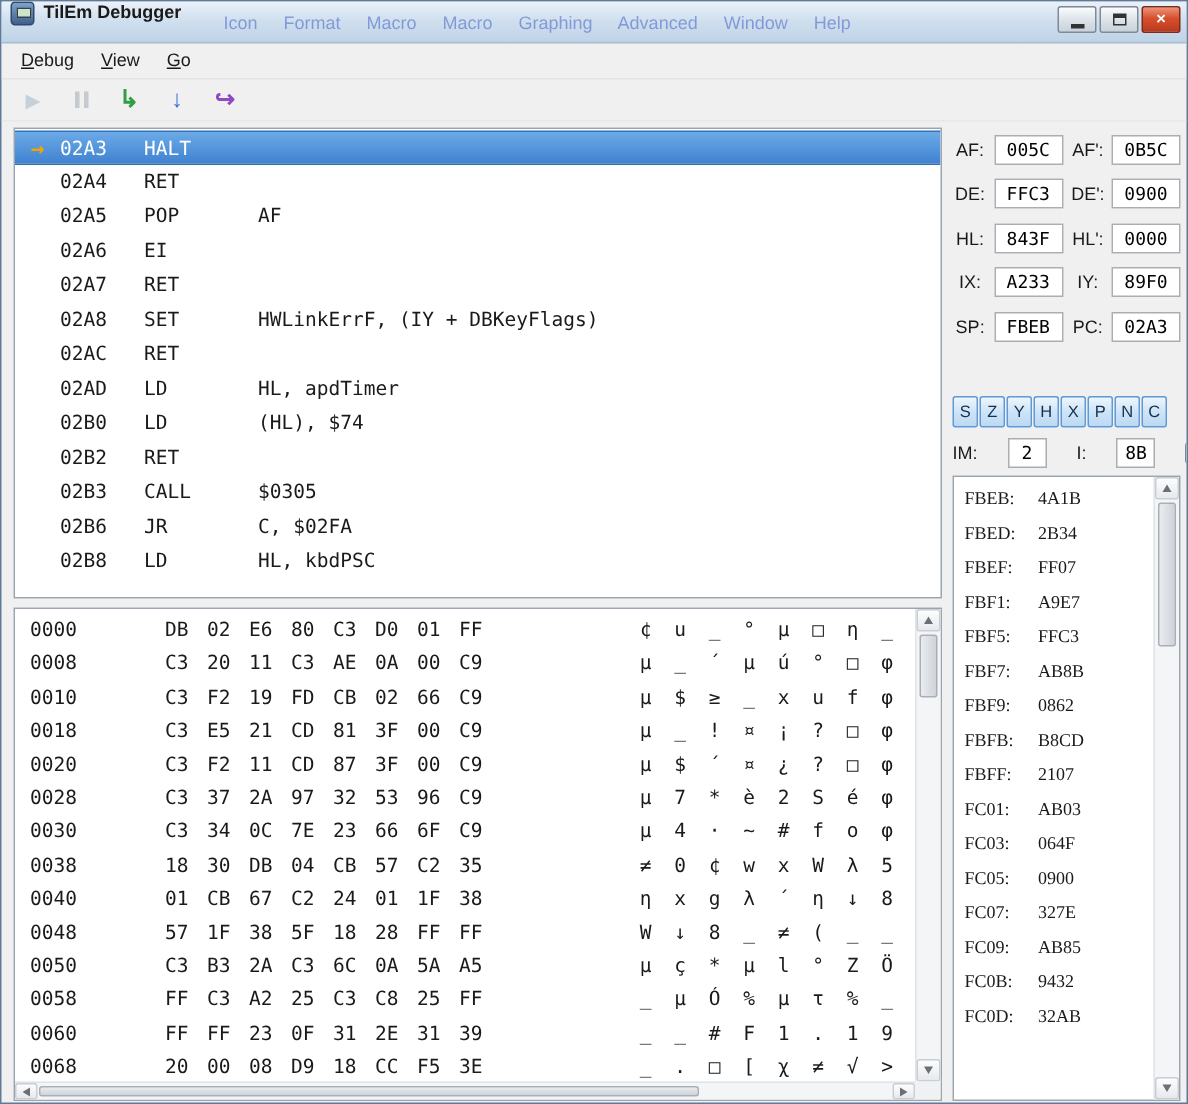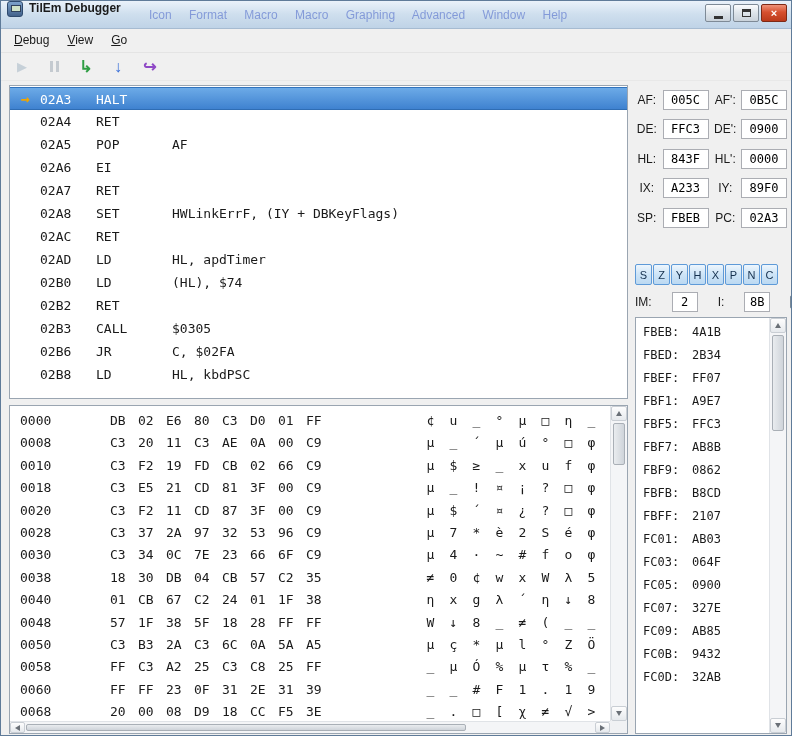--- a/index.html
+++ b/index.html
@@ -143,7 +143,7 @@
     position:absolute;left:0;top:0;right:17px;bottom:0;overflow:hidden;
     font-family:"DejaVu Sans Mono",monospace;font-size:12px;padding-top:3px;
   }
-  .stack-row{display:flex;height:23px;line-height:23px;}
+  .stack-row{display:flex;height:23px;line-height:23px;font-family:Liberation Serif, serif;}
   .st-addr{width:52px;padding-left:7px;}
   .st-val{margin-left:4px;}
 </style>

